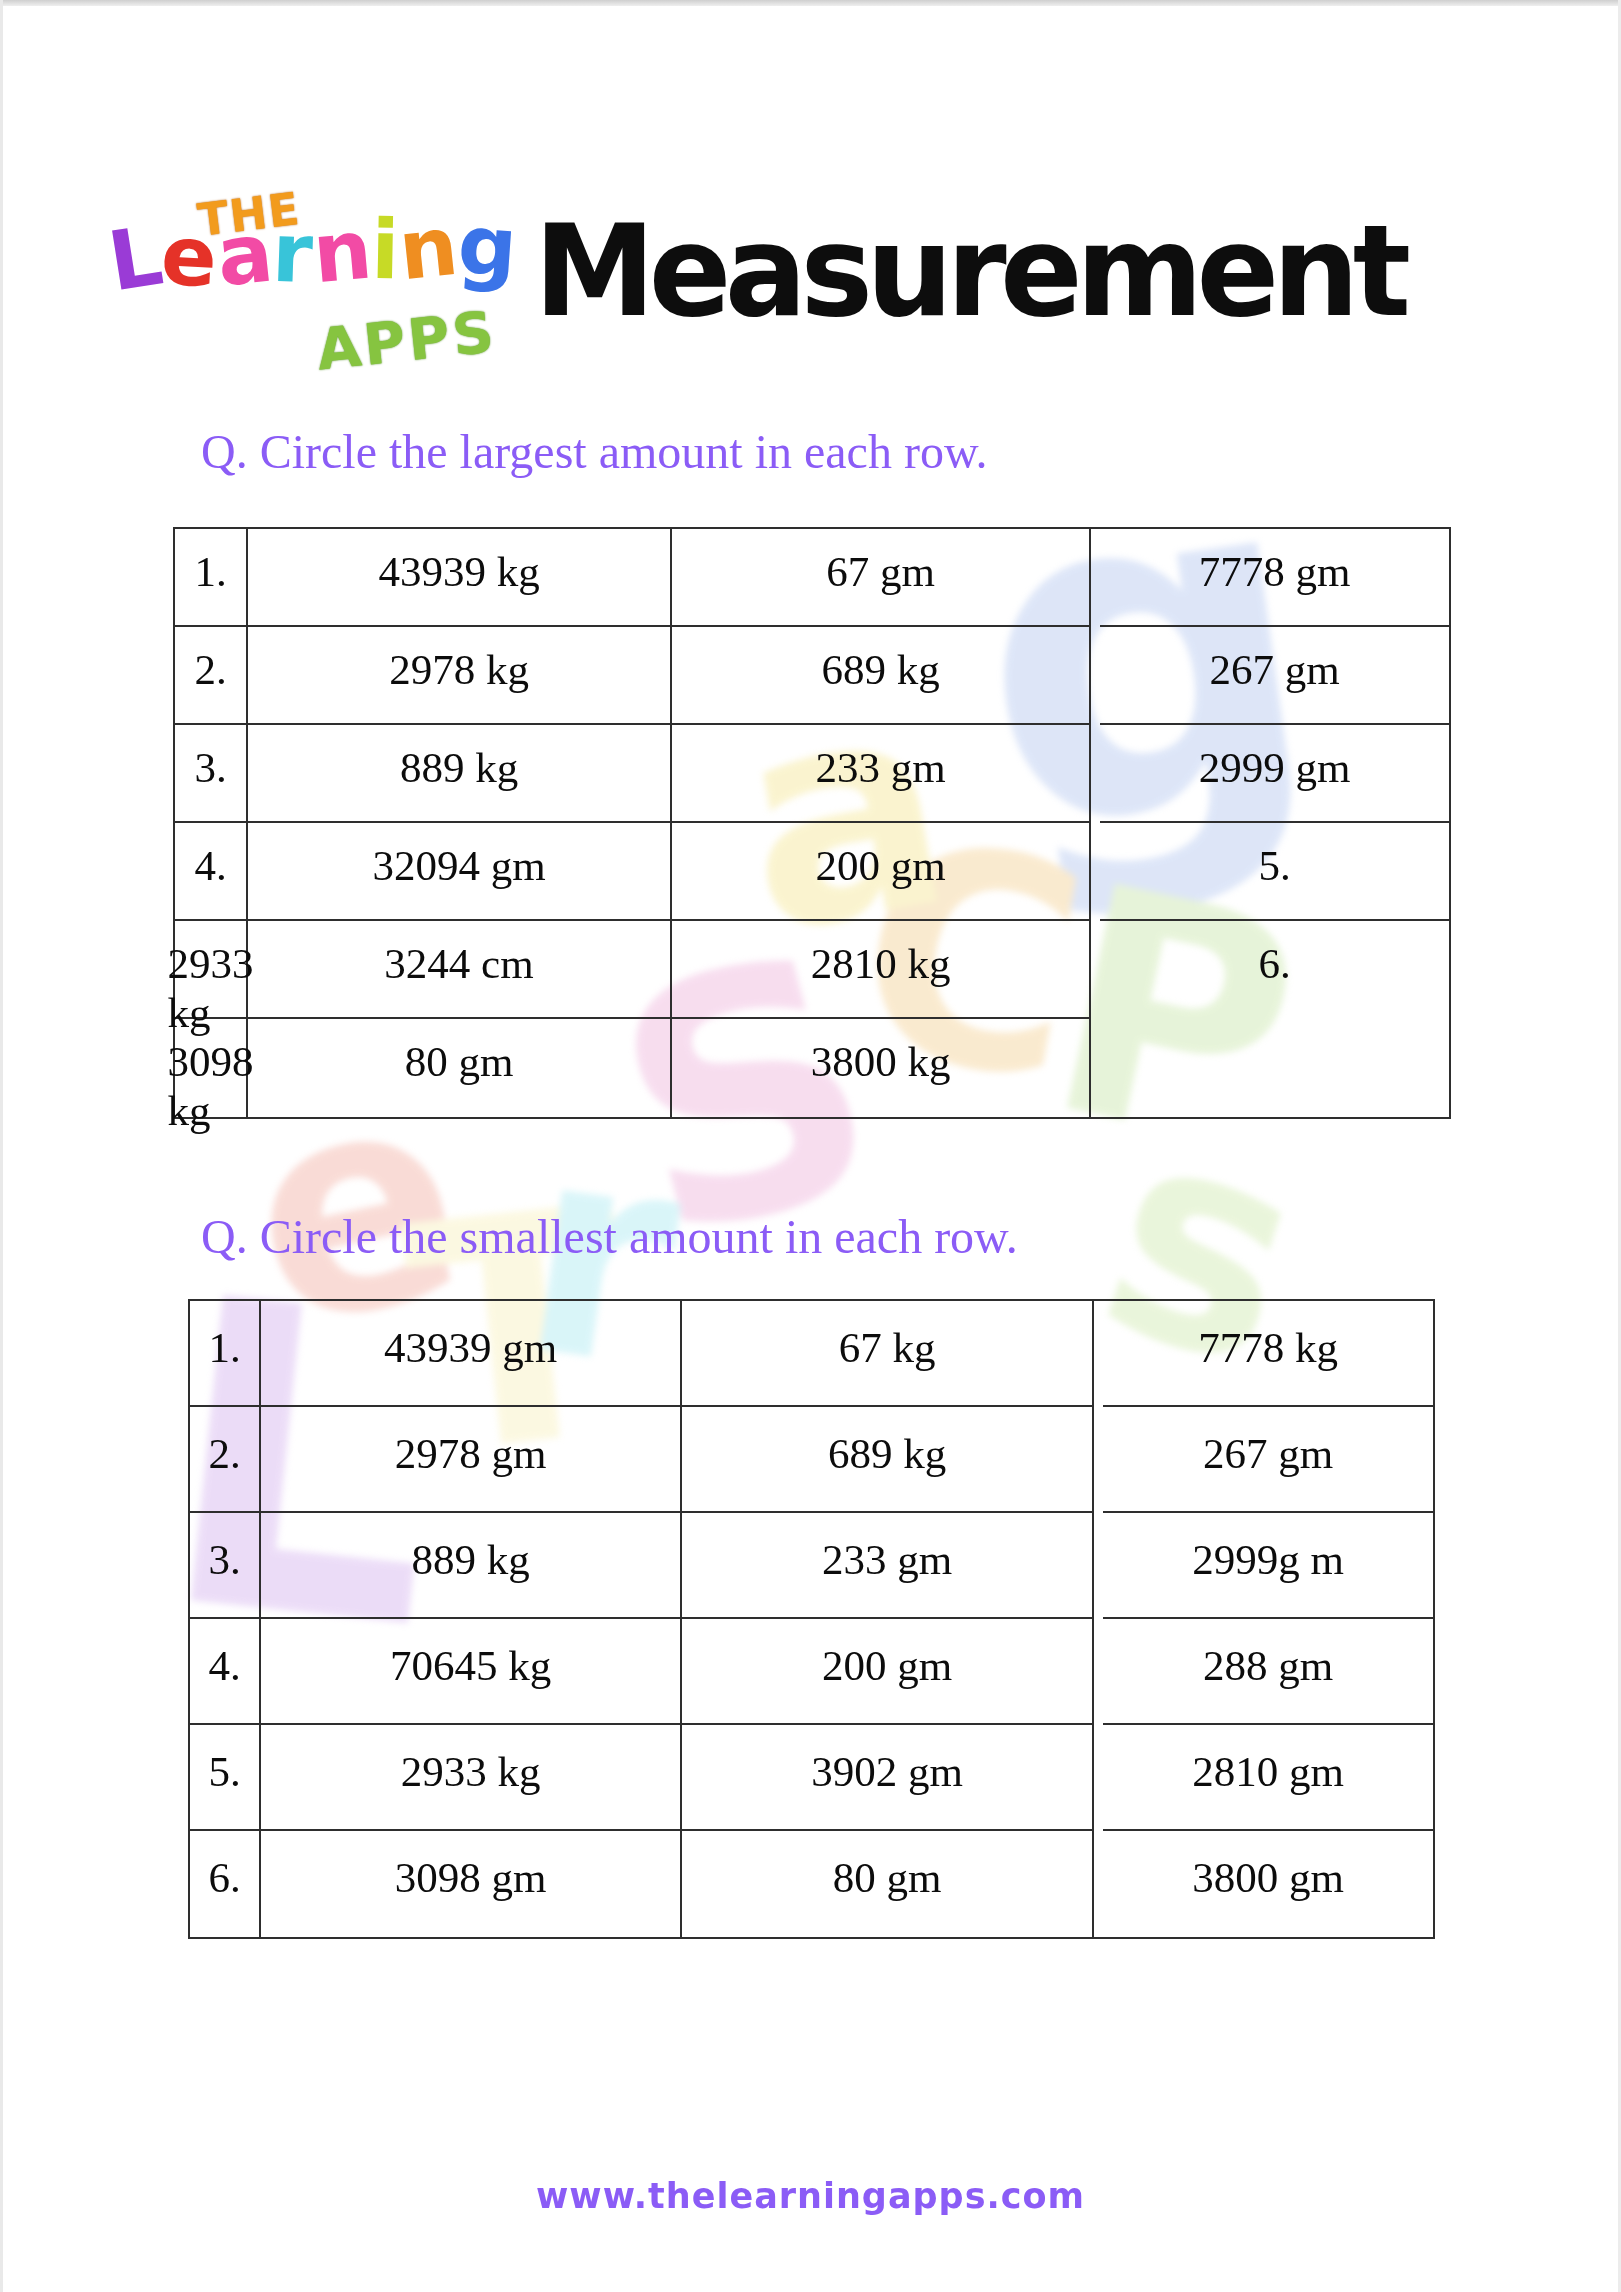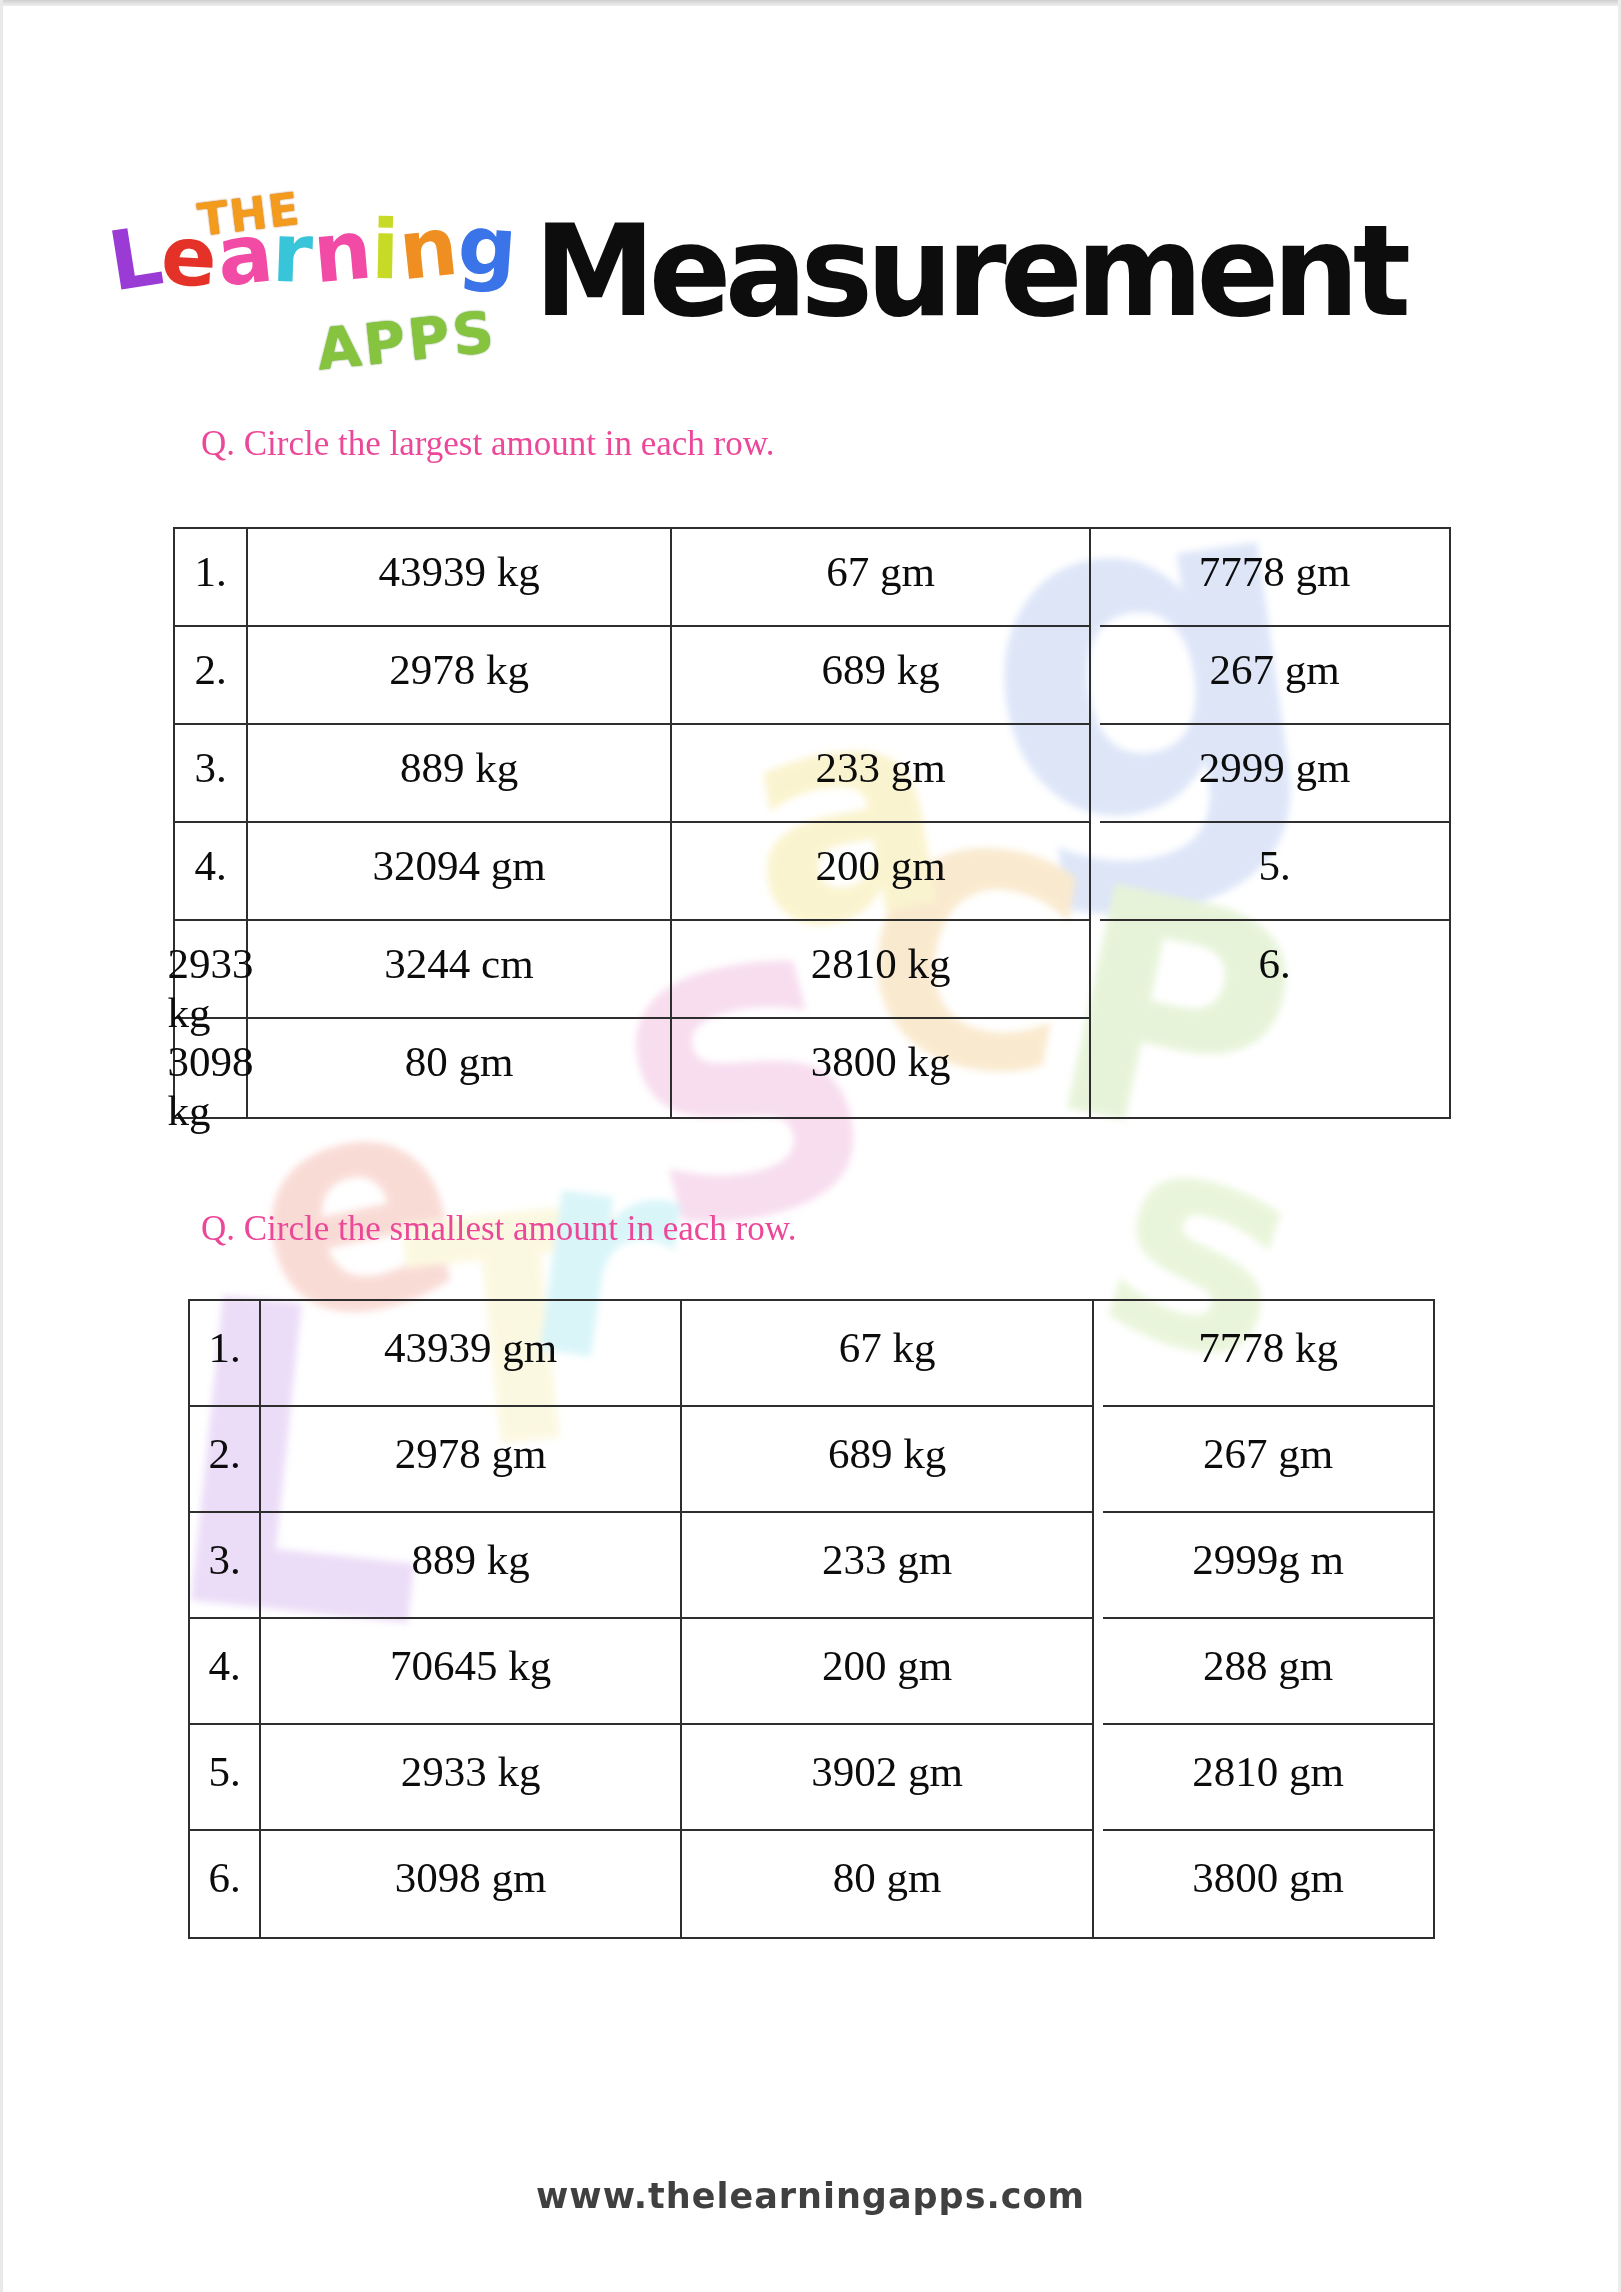--- a/index.html
+++ b/index.html
@@ -60,7 +60,7 @@
     transform:scaleX(.96); transform-origin:left top; white-space:nowrap; }
 
   
-  .question { position:absolute; left:201px; font-size:35px; color:#ec4899; white-space:nowrap; }
+  .question { position:absolute; left:201px; font-size:48px; color:#8b5cf6; white-space:nowrap; }
   .q1 { top:424px; }
   .q2 { top:1209px; }
 

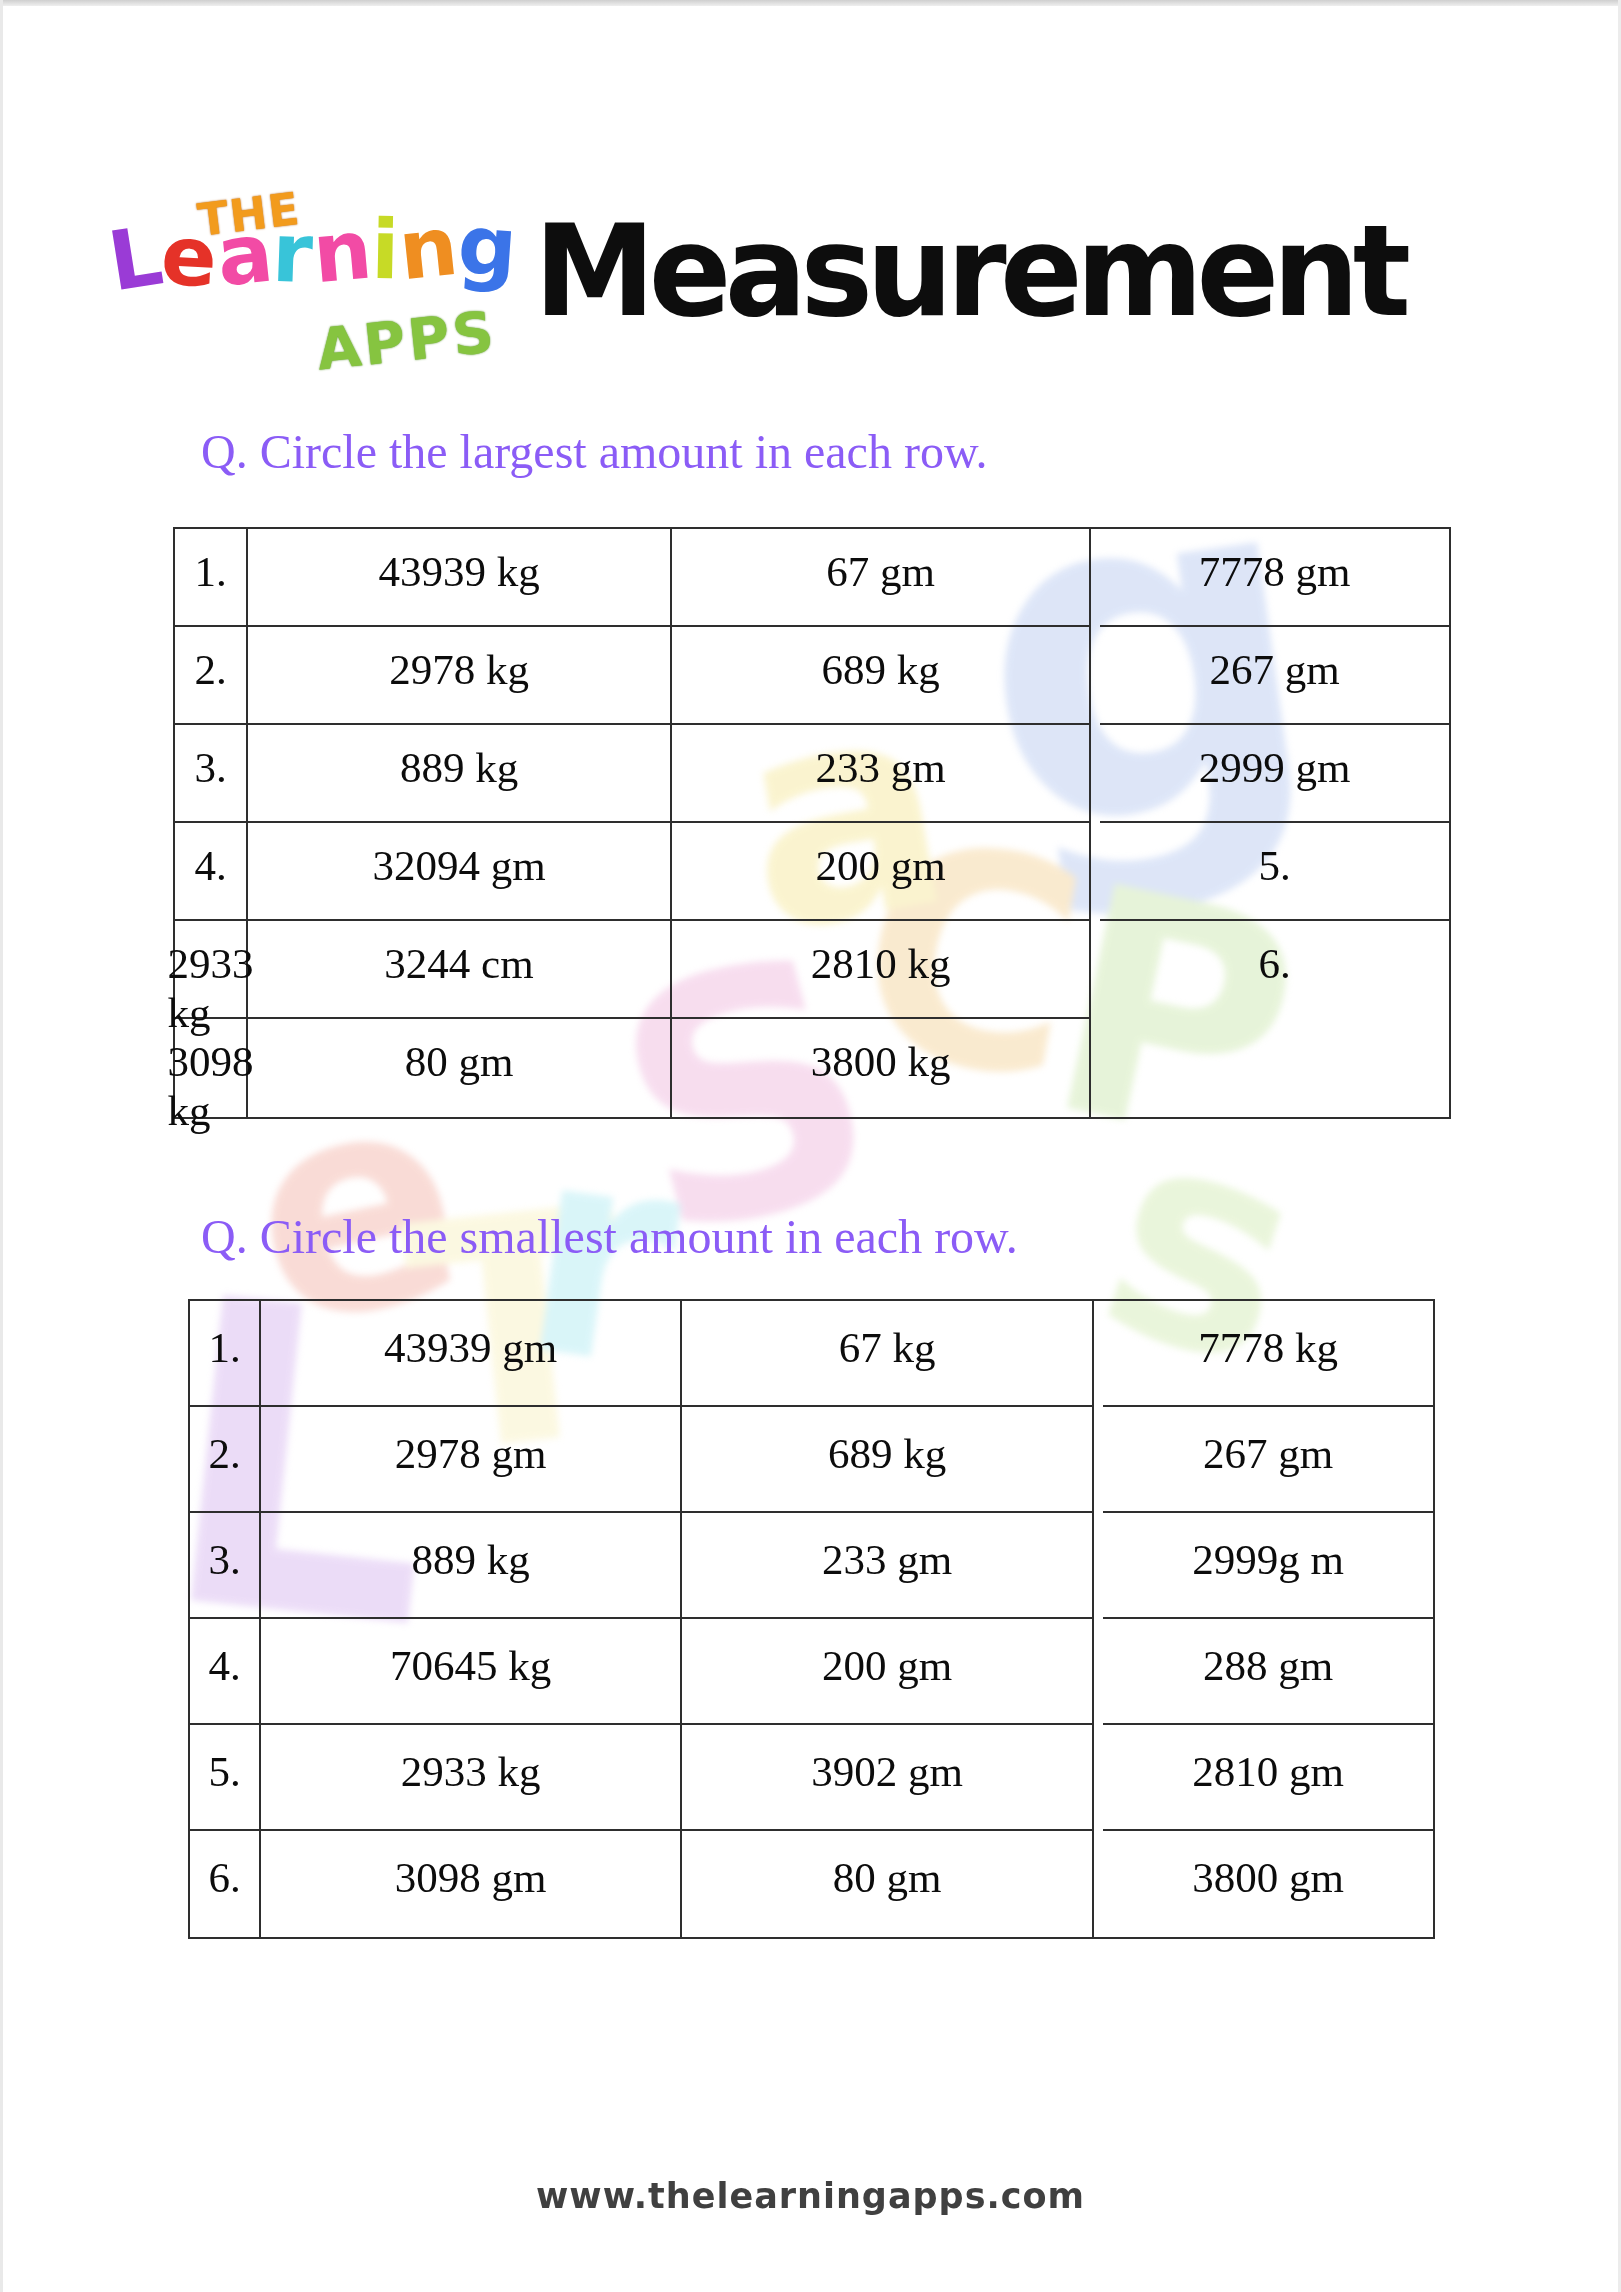--- a/index.html
+++ b/index.html
@@ -80,7 +80,7 @@
   
   .footer { position:absolute; left:0; top:2176px; width:1621px; text-align:center;
     font-family:"DejaVu Sans", sans-serif; font-weight:bold;
-    font-size:35px; letter-spacing:1px; color:#404040; }
+    font-size:35px; letter-spacing:1px; color:#8b5cf6; }
 </style>
 </head>
 <body>

